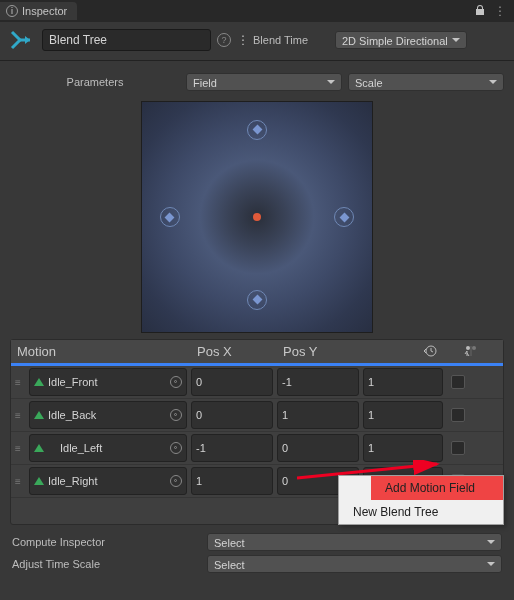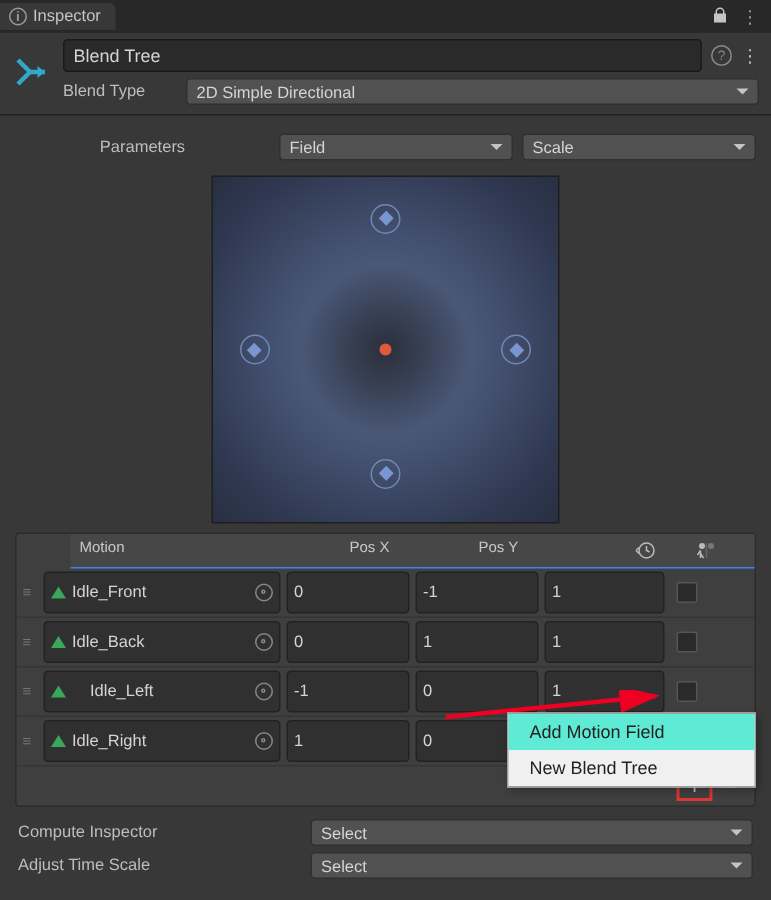--- a/index.html
+++ b/index.html
@@ -48,7 +48,7 @@
     padding: 4px 8px 2px 6px;
     gap: 8px;
   }
-  .header-rows { flex: 1; display: flex; flex-direction: column; gap: 4px; }
+  .header-rows { flex: 1; display: flex; flex-direction: row; gap: 4px; }
   .node-icon {
     width: 28px; height: 28px;
     display: flex; align-items: center; justify-content: center;

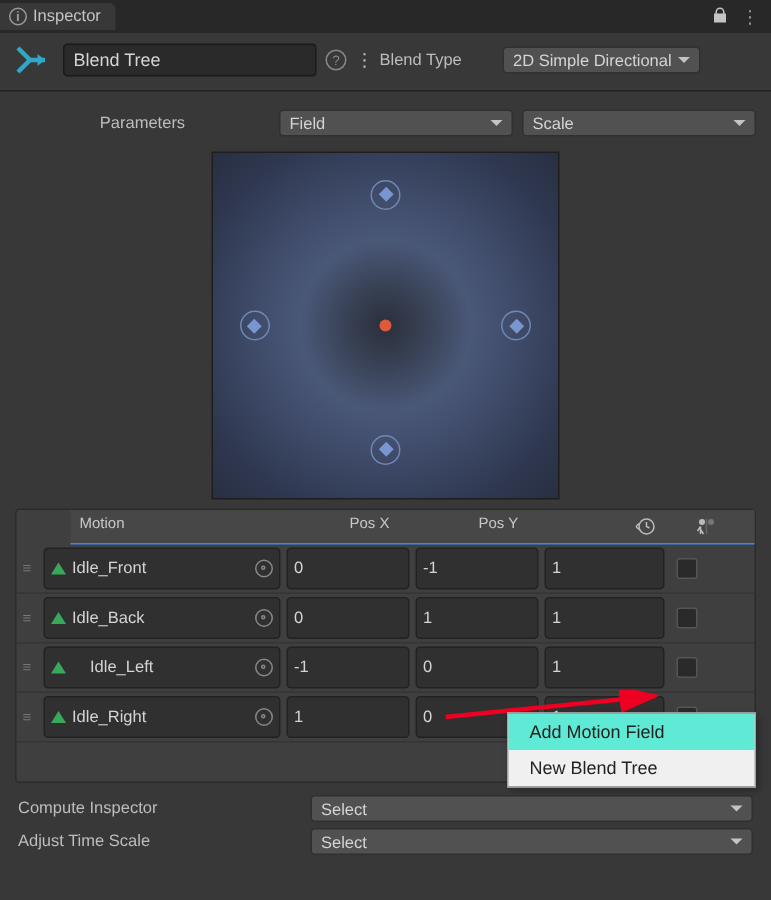--- a/index.html
+++ b/index.html
@@ -270,7 +270,7 @@
       <span class="icon-btn">⋮</span>
     </div>
     <div class="row">
-      <span class="row-label">Blend Type</span>
+      <span class="row-label">Blend Time</span>
       <div class="dropdown">
         <span>2D Simple Directional</span>
       </div>

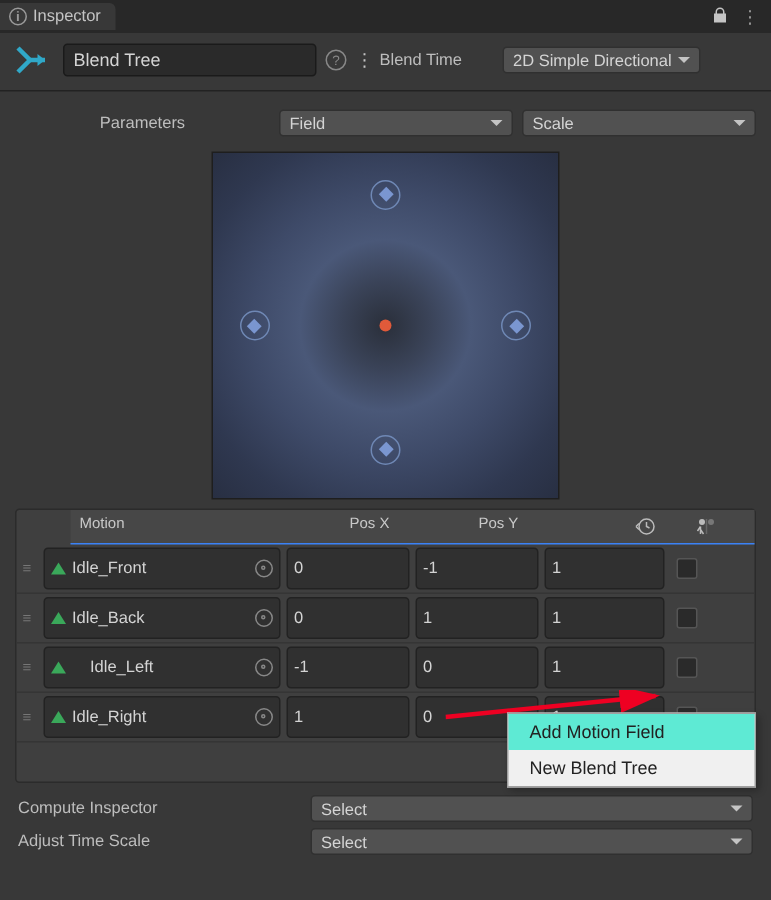--- a/index.html
+++ b/index.html
@@ -137,10 +137,9 @@
     background: #474747;
     padding: 4px 6px;
     gap: 4px;
-    font-size: 10px;
+    font-size: 13px;
     color: #c8c8c8;
-    border-bottom: 1px solid #3b82f6;
-    margin-left: 36px;
+    border-bottom: 3px solid #3b82f6;
   }
   .col-motion { flex: 0 0 176px; }
   .col-pos { flex: 0 0 82px; }

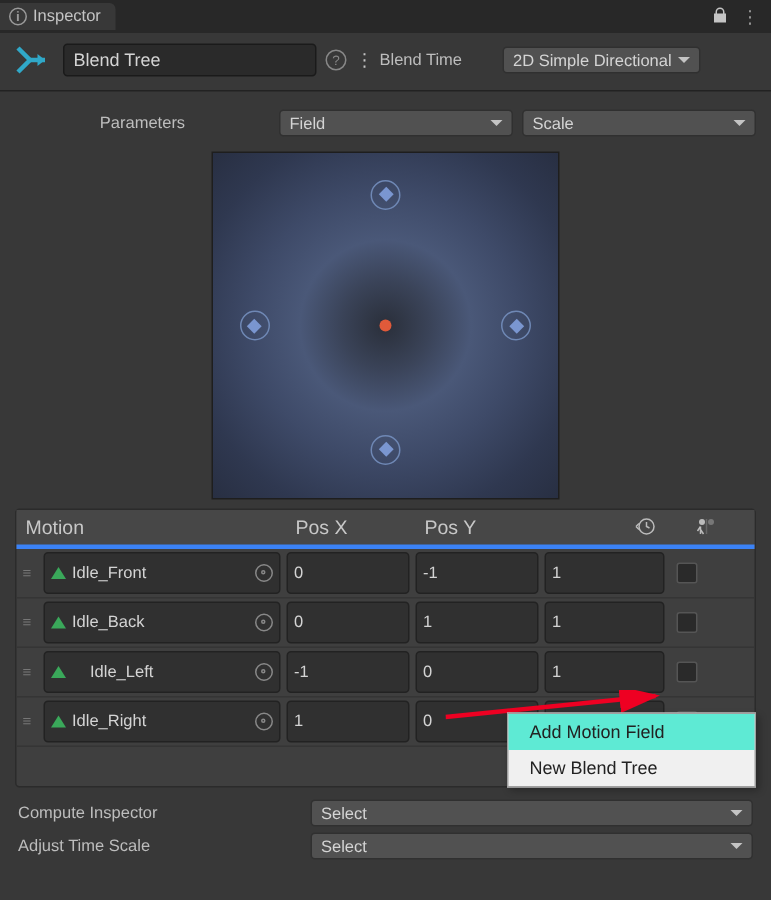--- a/index.html
+++ b/index.html
@@ -227,7 +227,8 @@
     cursor: default;
   }
   .menu-item.sel {
-    background: #5eead4;
+    background: #ef4444;
+    margin-left: 32px;
   }
   .arrow {
     position: absolute;

